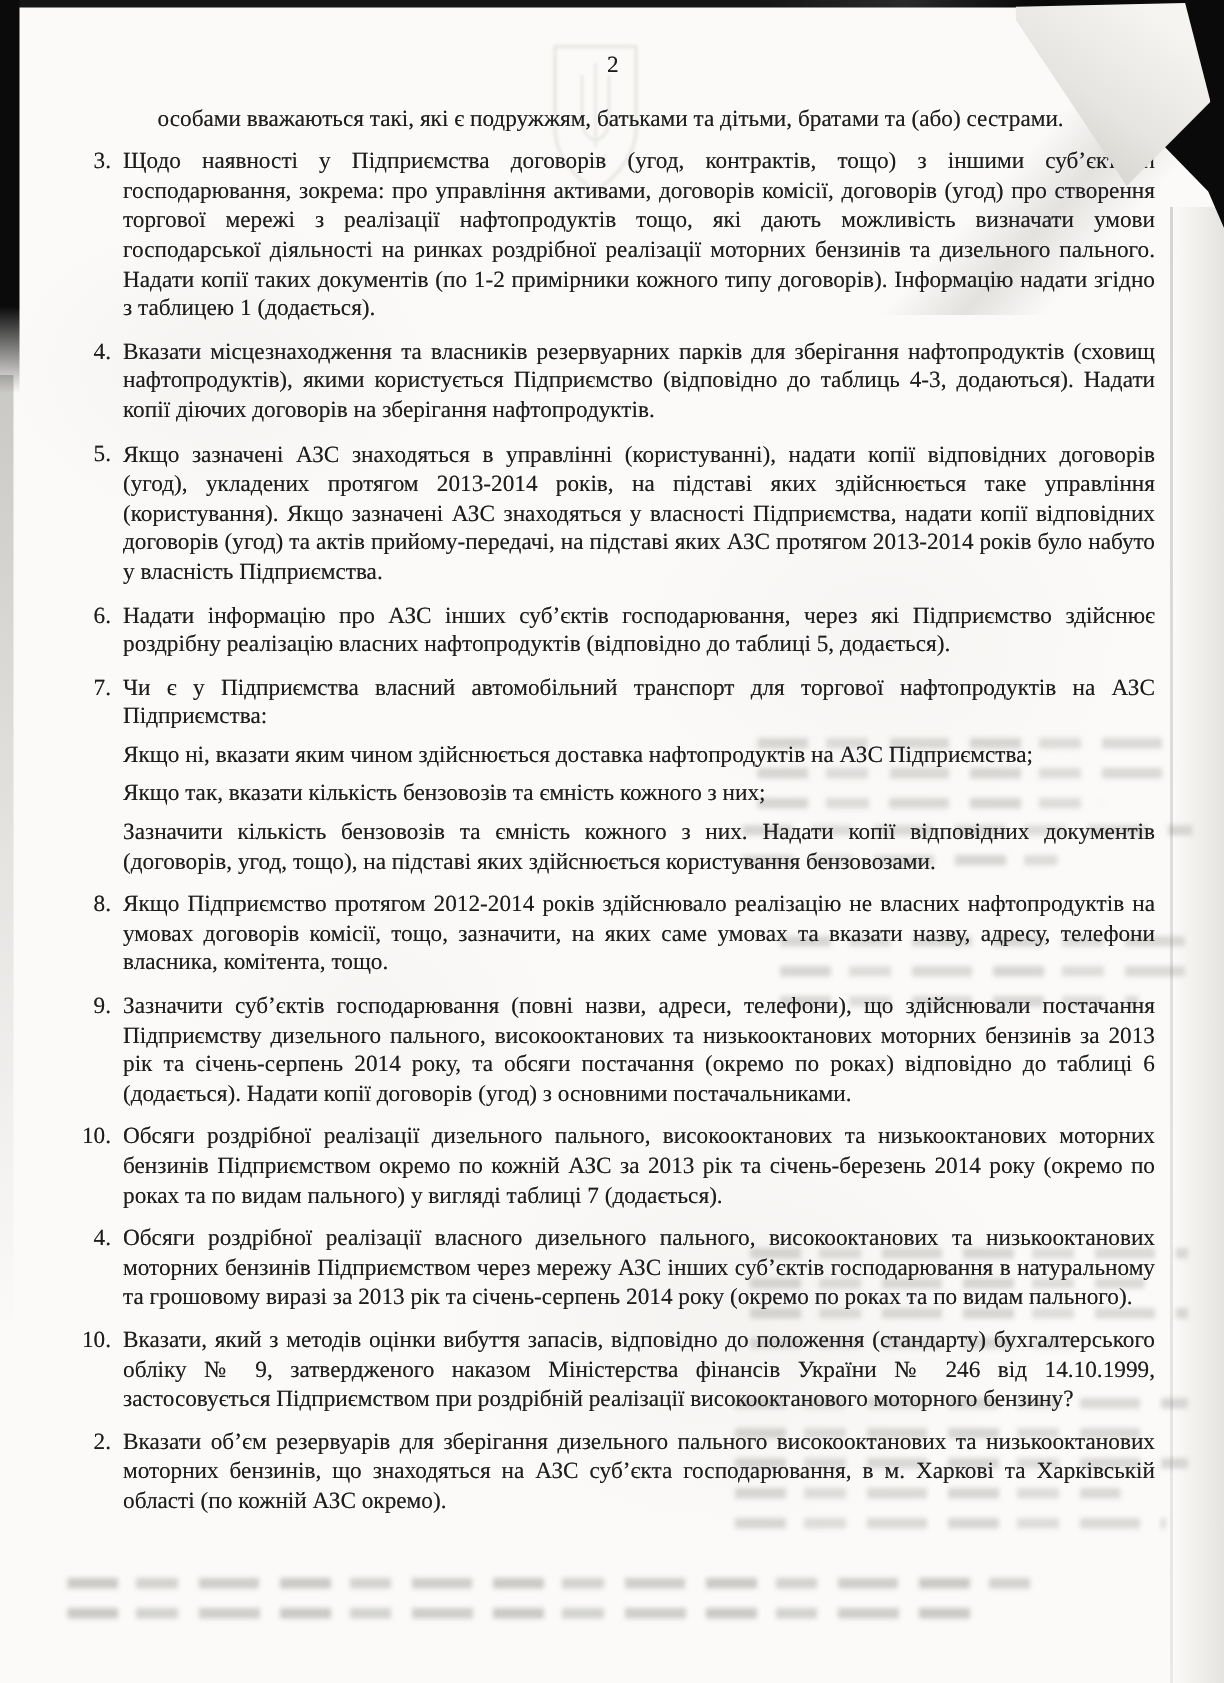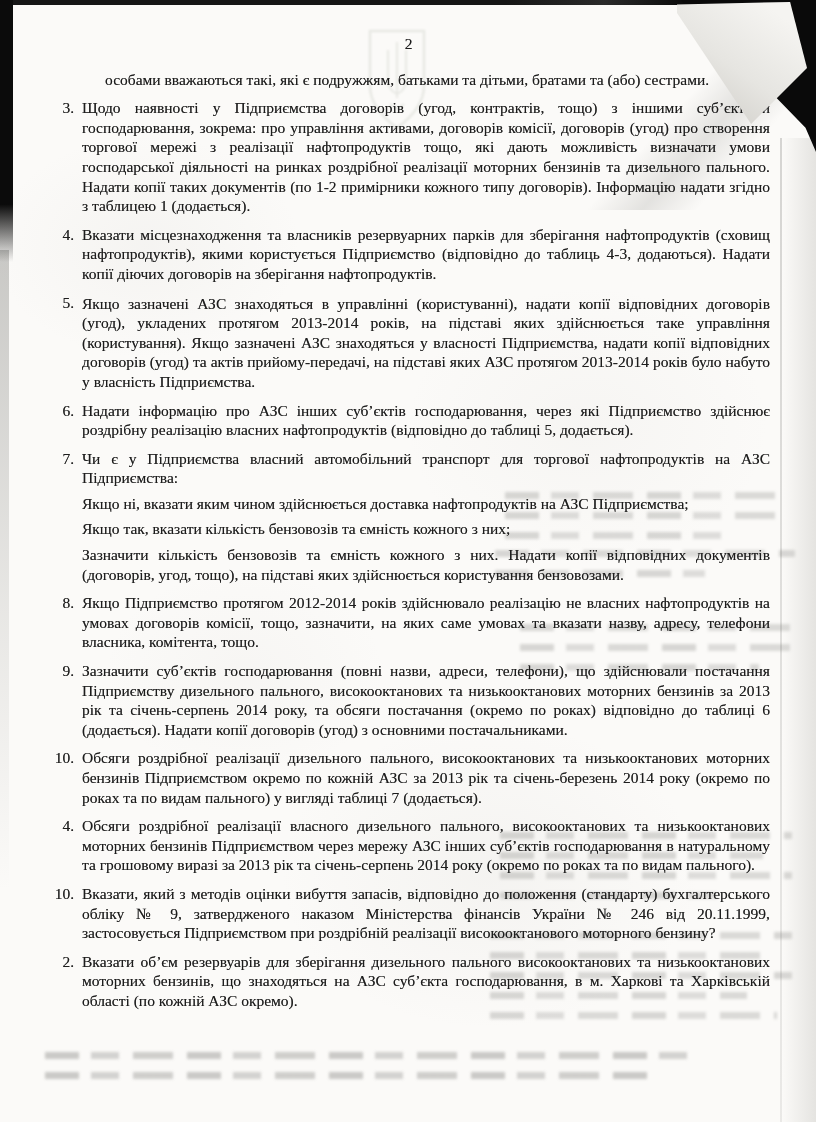--- a/index.html
+++ b/index.html
@@ -188,7 +188,7 @@
     <div class="item">
       <span class="num">10.</span>
       <div class="body">
-          <p>Вказати, який з методів оцінки вибуття запасів, відповідно до положення (стандарту) бухгалтерського обліку № 9, затвердженого наказом Міністерства фінансів України № 246 від 20.11.1999, застосовується Підприємством при роздрібній реалізації високооктанового моторного бензину?</p>
+          <p>Вказати, який з методів оцінки вибуття запасів, відповідно до положення (стандарту) бухгалтерського обліку № 9, затвердженого наказом Міністерства фінансів України № 246 від 14.10.1999, застосовується Підприємством при роздрібній реалізації високооктанового моторного бензину?</p>
         </div>
     </div>
 

